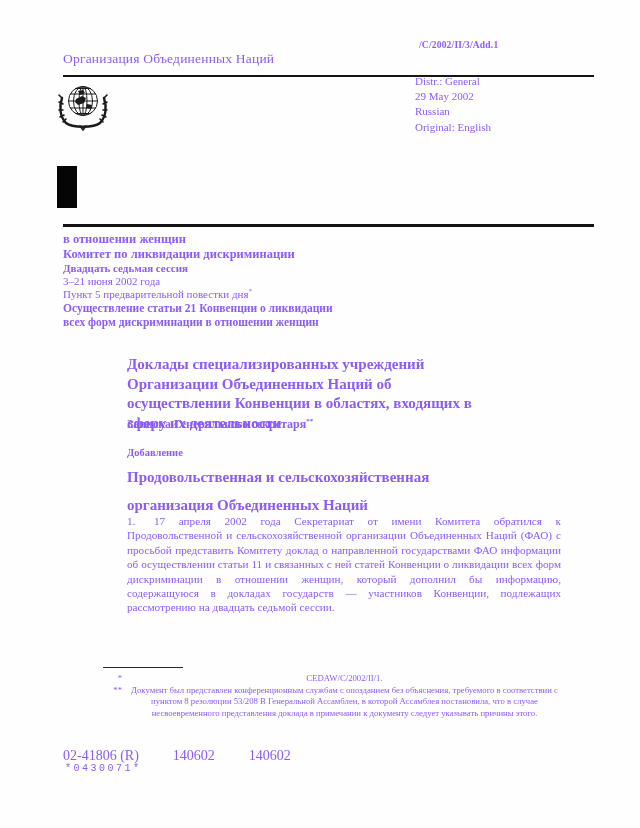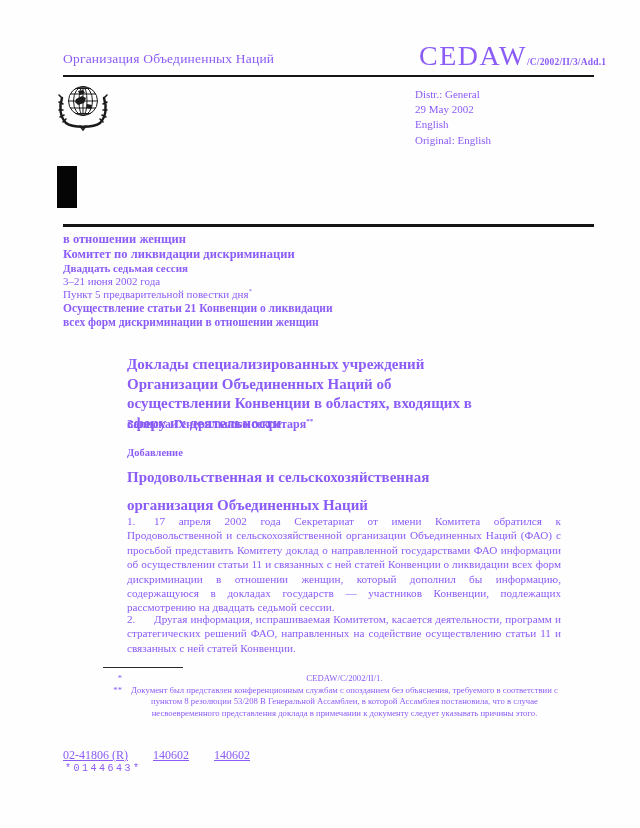--- a/index.html
+++ b/index.html
@@ -63,7 +63,6 @@
 
   <div class="org-name">Организация Объединенных Наций</div>
   <div class="doc-symbol">
-    <span class="big">CEDAW</span>
       <span class="small">/C/2002/II/3/Add.1</span>
   </div>
   <div class="header-rule"></div>

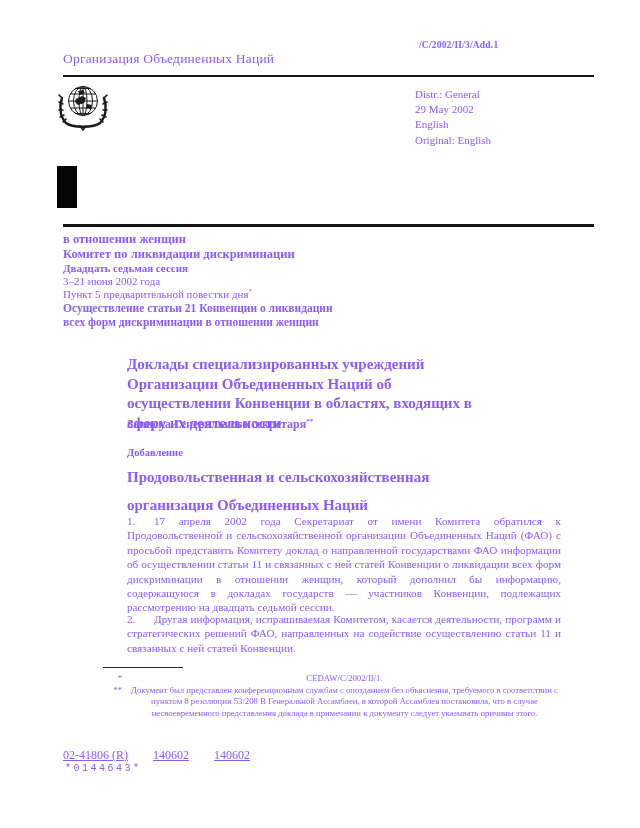--- a/index.html
+++ b/index.html
@@ -22,7 +22,7 @@
   .emblem{position:absolute;left:54px;top:79px;width:58px;height:56px;}
   .masthead-title{position:absolute;left:127px;top:79px;width:300px;
     font-weight:bold;font-size:15.5px;line-height:18.5px;}
-  .distr{position:absolute;left:415px;top:87px;font-size:11px;line-height:15.2px;}
+  .distr{position:absolute;left:415px;top:74px;font-size:11px;line-height:15.2px;}
   .artifact-bar{position:absolute;left:57px;top:166px;width:20px;height:42px;background:#050505;}
   .section-rule{position:absolute;left:63px;top:224px;width:531px;height:2.5px;background:#141414;}
   

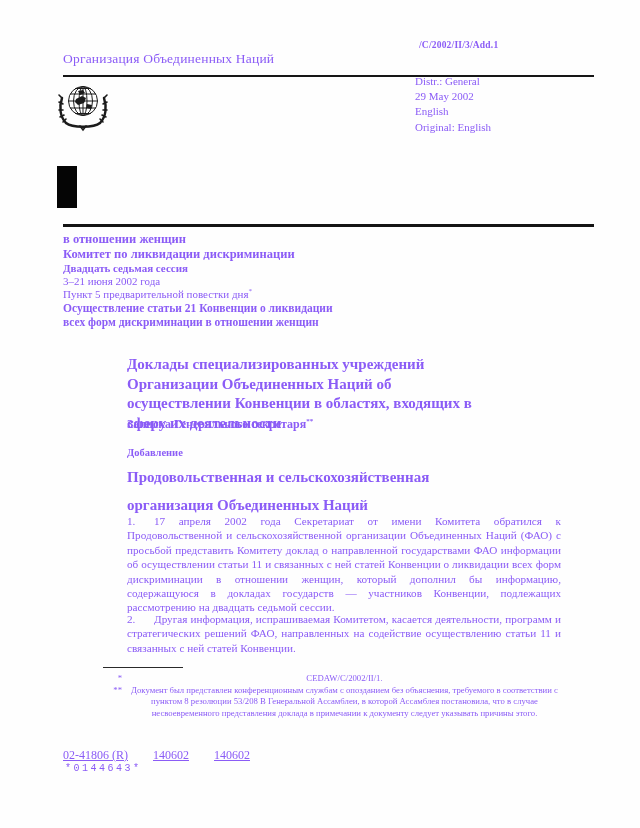--- a/index.html
+++ b/index.html
@@ -99,7 +99,7 @@
   <div class="distr">
     <div>Distr.: General</div>
     <div>29 May 2002</div>
-    <div>English</div>
+    <div>Russian</div>
     <div>Original: English</div>
   </div>
 

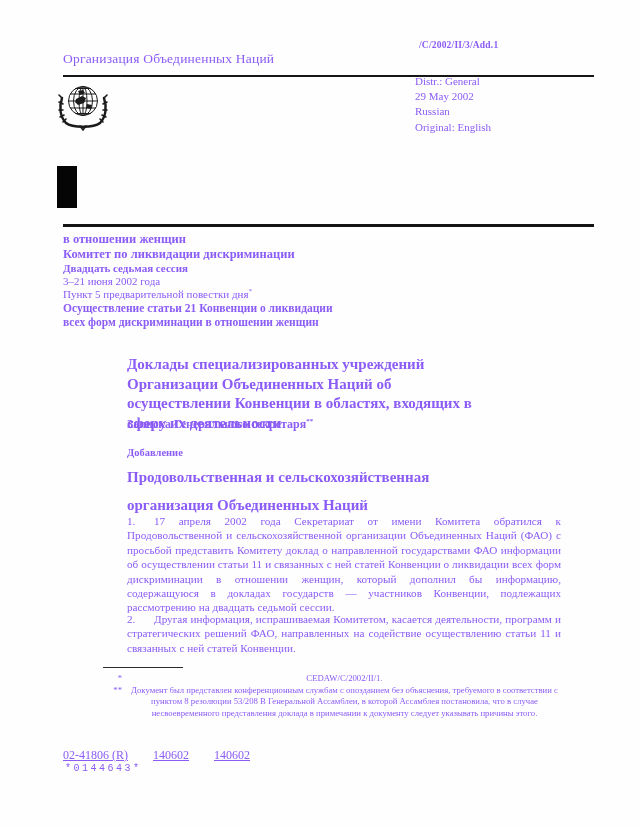--- a/index.html
+++ b/index.html
@@ -128,9 +128,6 @@
     <span class="pnum">1.</span><span>17 апреля 2002 года Секретариат от имени Комитета обратился к Продовольственной и сельскохозяйственной организации Объединенных Наций (ФАО) с просьбой представить Комитету доклад о направленной государствами ФАО информации об осуществлении статьи 11 и связанных с ней статей Конвенции о ликвидации всех форм дискриминации в отношении женщин, который дополнил бы информацию, содержащуюся в докладах государств — участников Конвенции, подлежащих рассмотрению на двадцать седьмой сессии.</span>
   </div>
 
-  <div class="para p2">
-    <span class="pnum">2.</span><span>Другая информация, испрашиваемая Комитетом, касается деятельности, программ и стратегических решений ФАО, направленных на содействие осуществлению статьи 11 и связанных с ней статей Конвенции.</span>
-  </div>
 
   <div class="fn-rule"></div>
   <div class="footnotes">

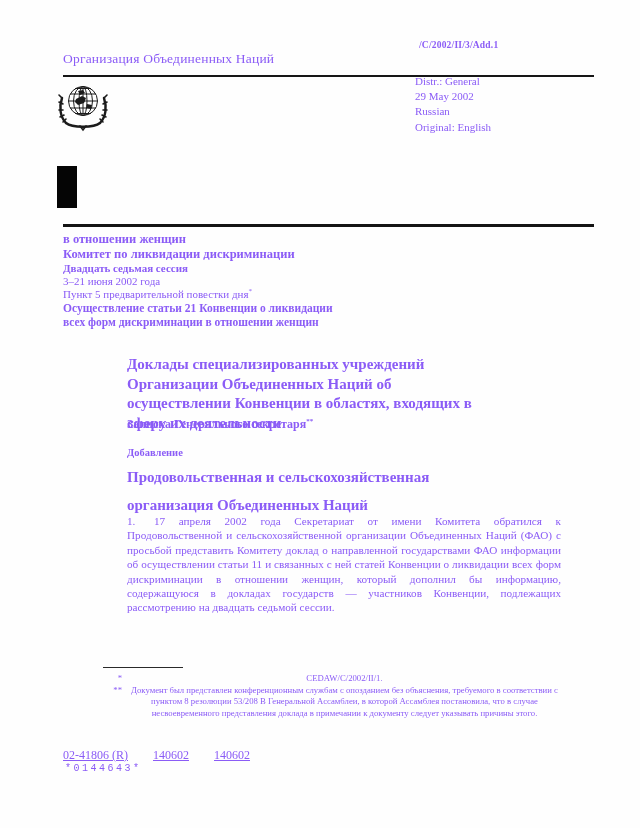--- a/index.html
+++ b/index.html
@@ -51,7 +51,7 @@
   .fn-marker{width:34px;text-align:right;padding-right:5px;flex:none;}
   .fn-text{flex:1;text-align:center;}
   
-  .footer-line{position:absolute;left:63px;top:748px;font-size:12px;display:flex;gap:25px;white-space:nowrap;text-decoration:underline;}
+  .footer-line{position:absolute;left:63px;top:748px;font-size:14px;display:flex;gap:34px;white-space:nowrap;}
   .barcode-text{position:absolute;left:65px;top:763px;
     font-family:"Liberation Mono","DejaVu Sans Mono",monospace;
     font-size:10px;letter-spacing:2.5px;}

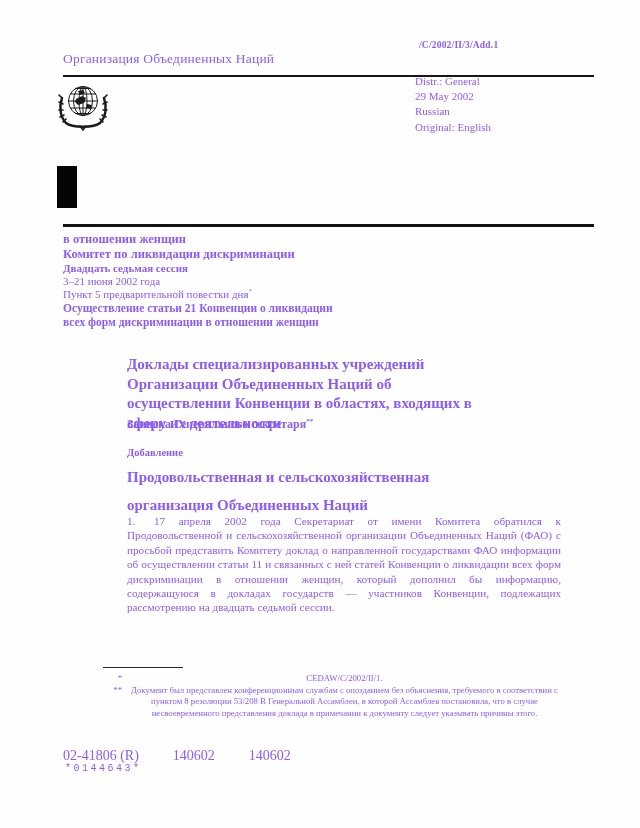--- a/index.html
+++ b/index.html
@@ -146,7 +146,7 @@
     <span>140602</span>
     <span>140602</span>
   </div>
-  <div class="barcode-text">*0144643*</div>
+  <div class="barcode-text">*0430071*</div>
 
 </div>
 

